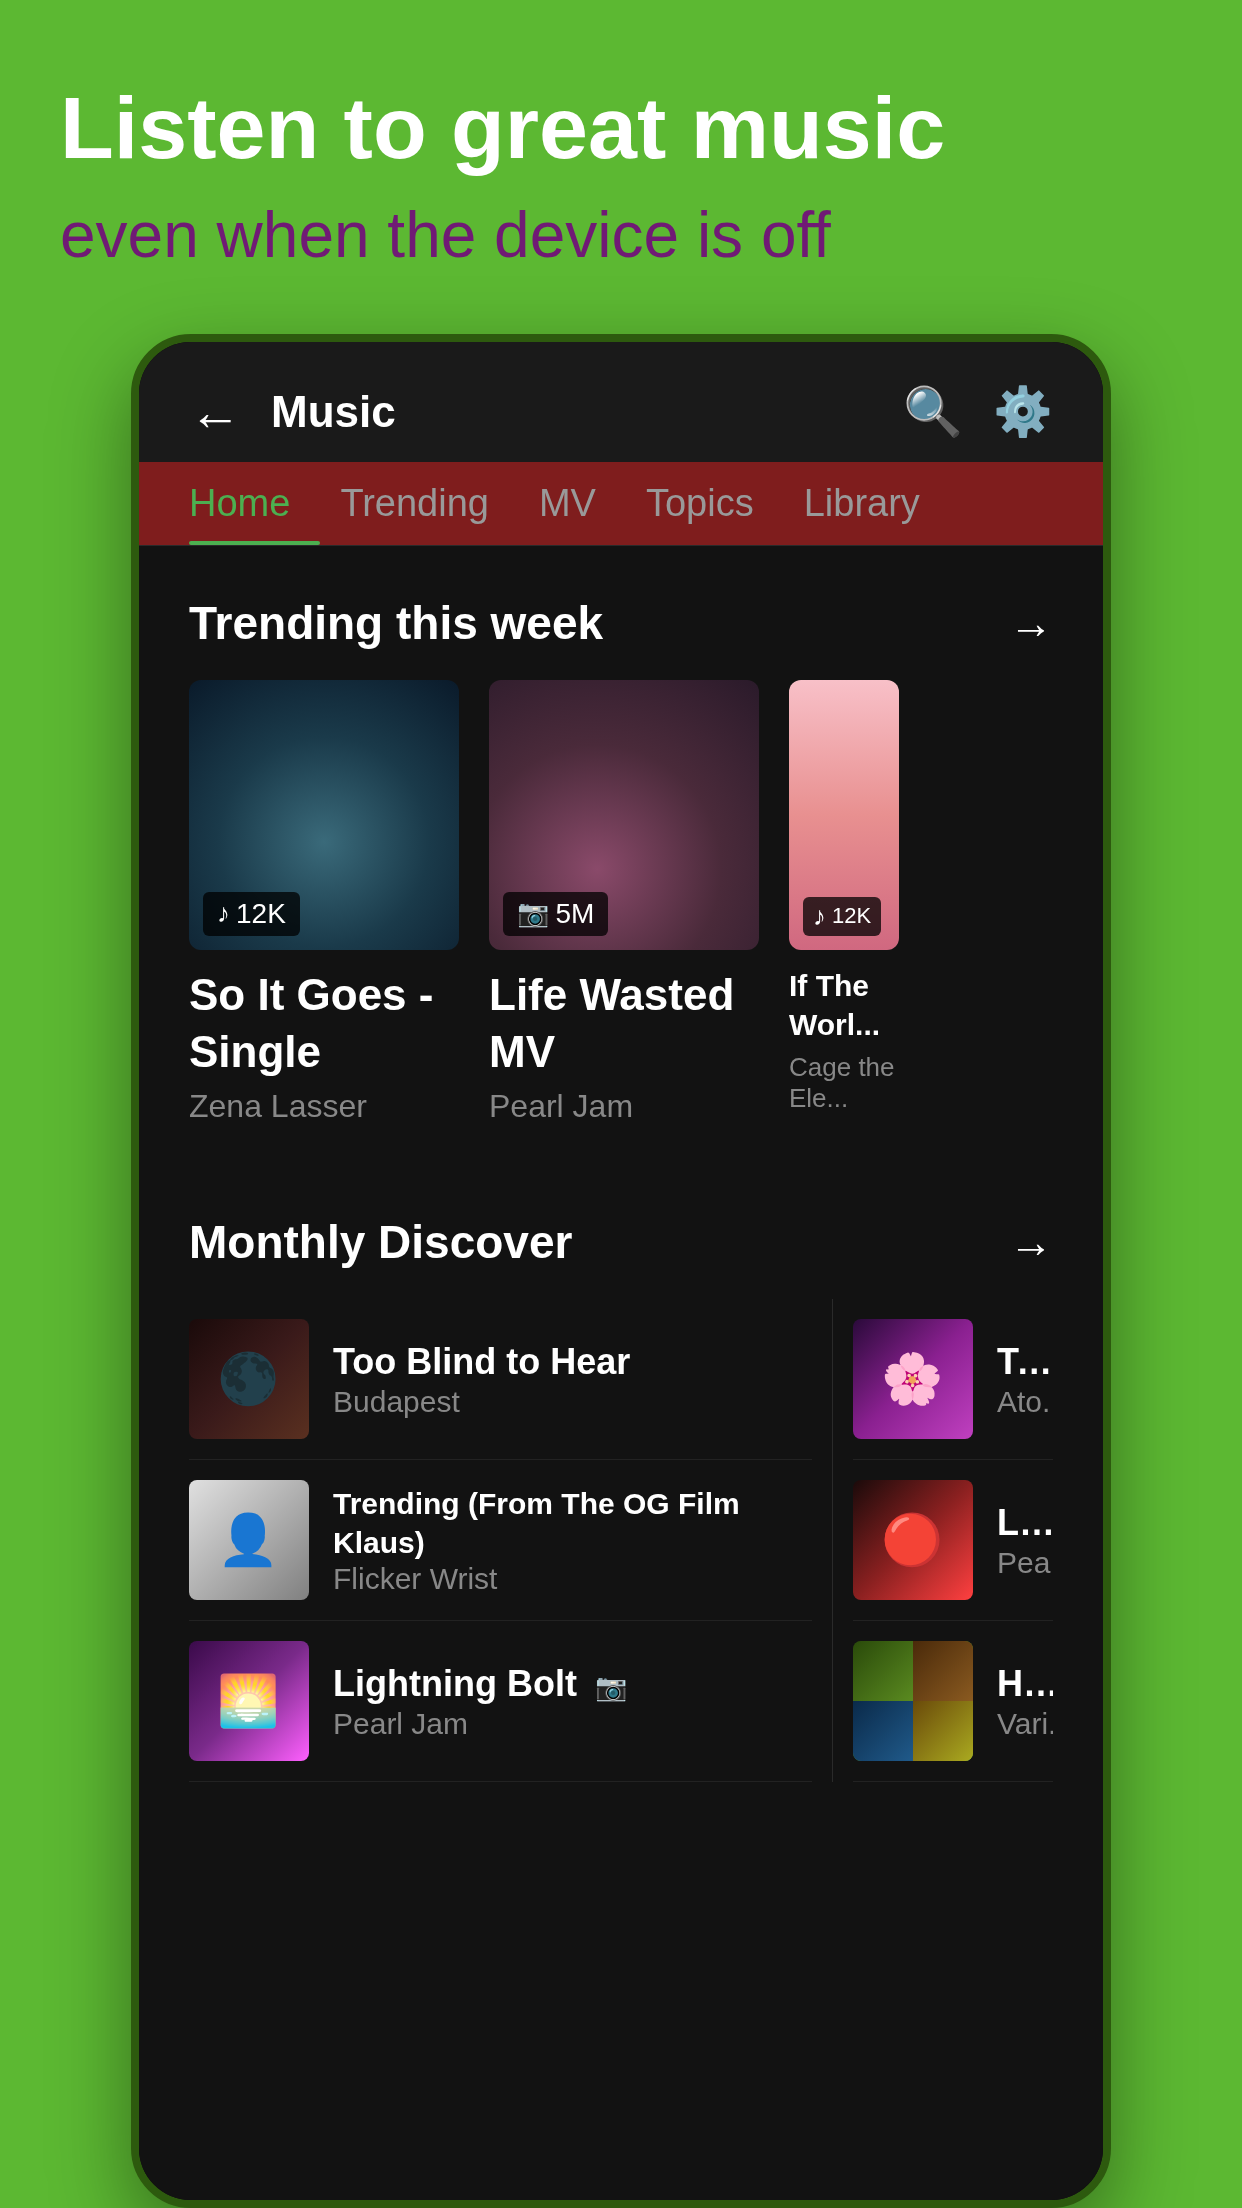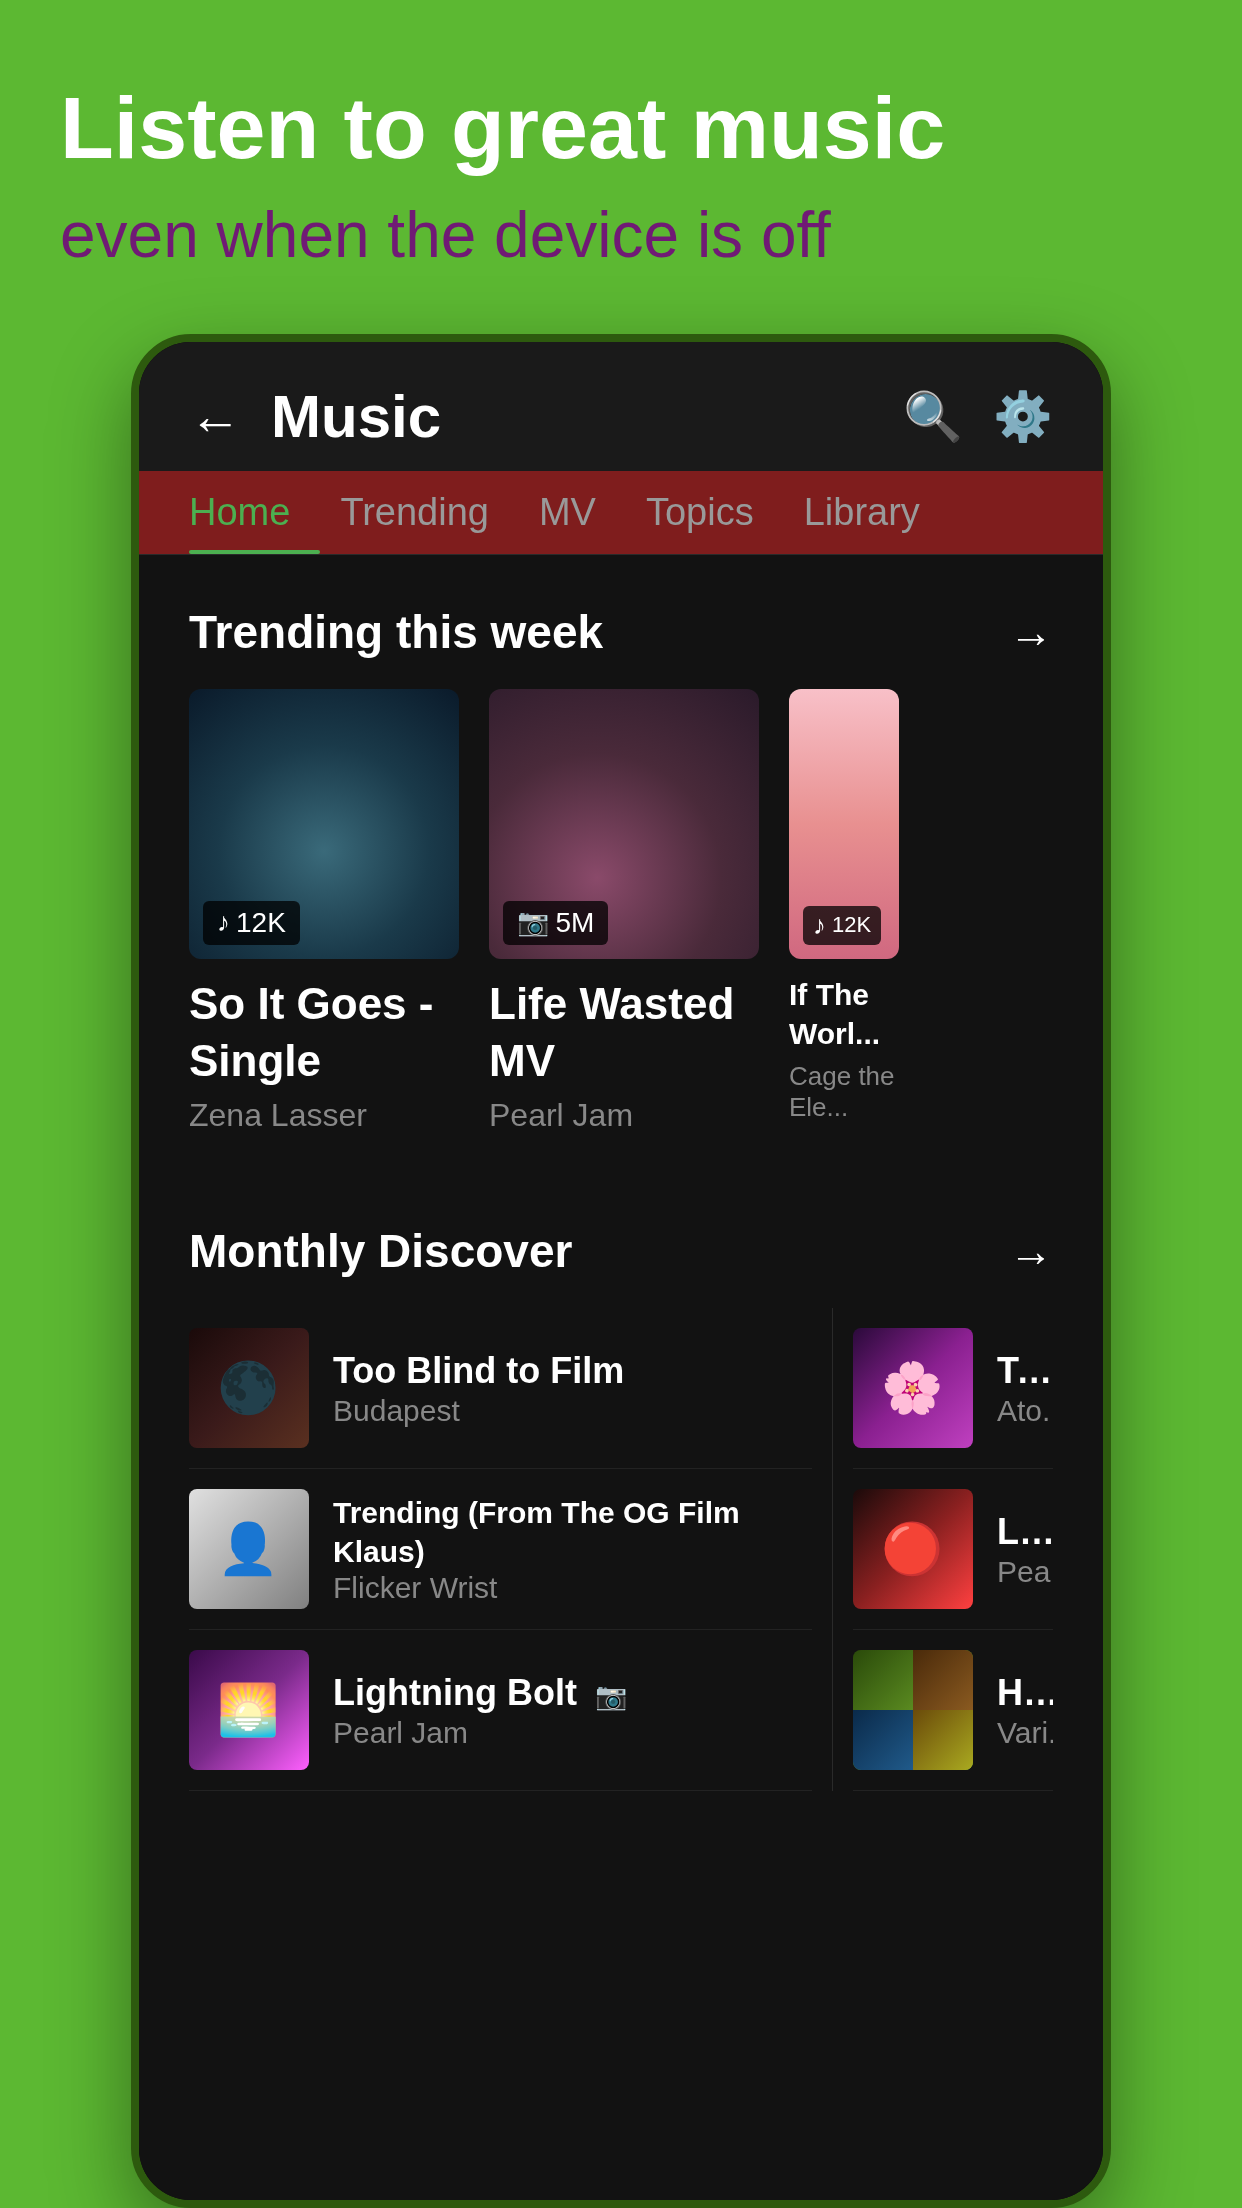--- a/index.html
+++ b/index.html
@@ -58,7 +58,7 @@
       cursor: pointer;
     }
     .page-title {
-      font-size: 60px;
+      font-size: 44px;
       font-weight: 700;
       color: #fff;
       flex: 1;

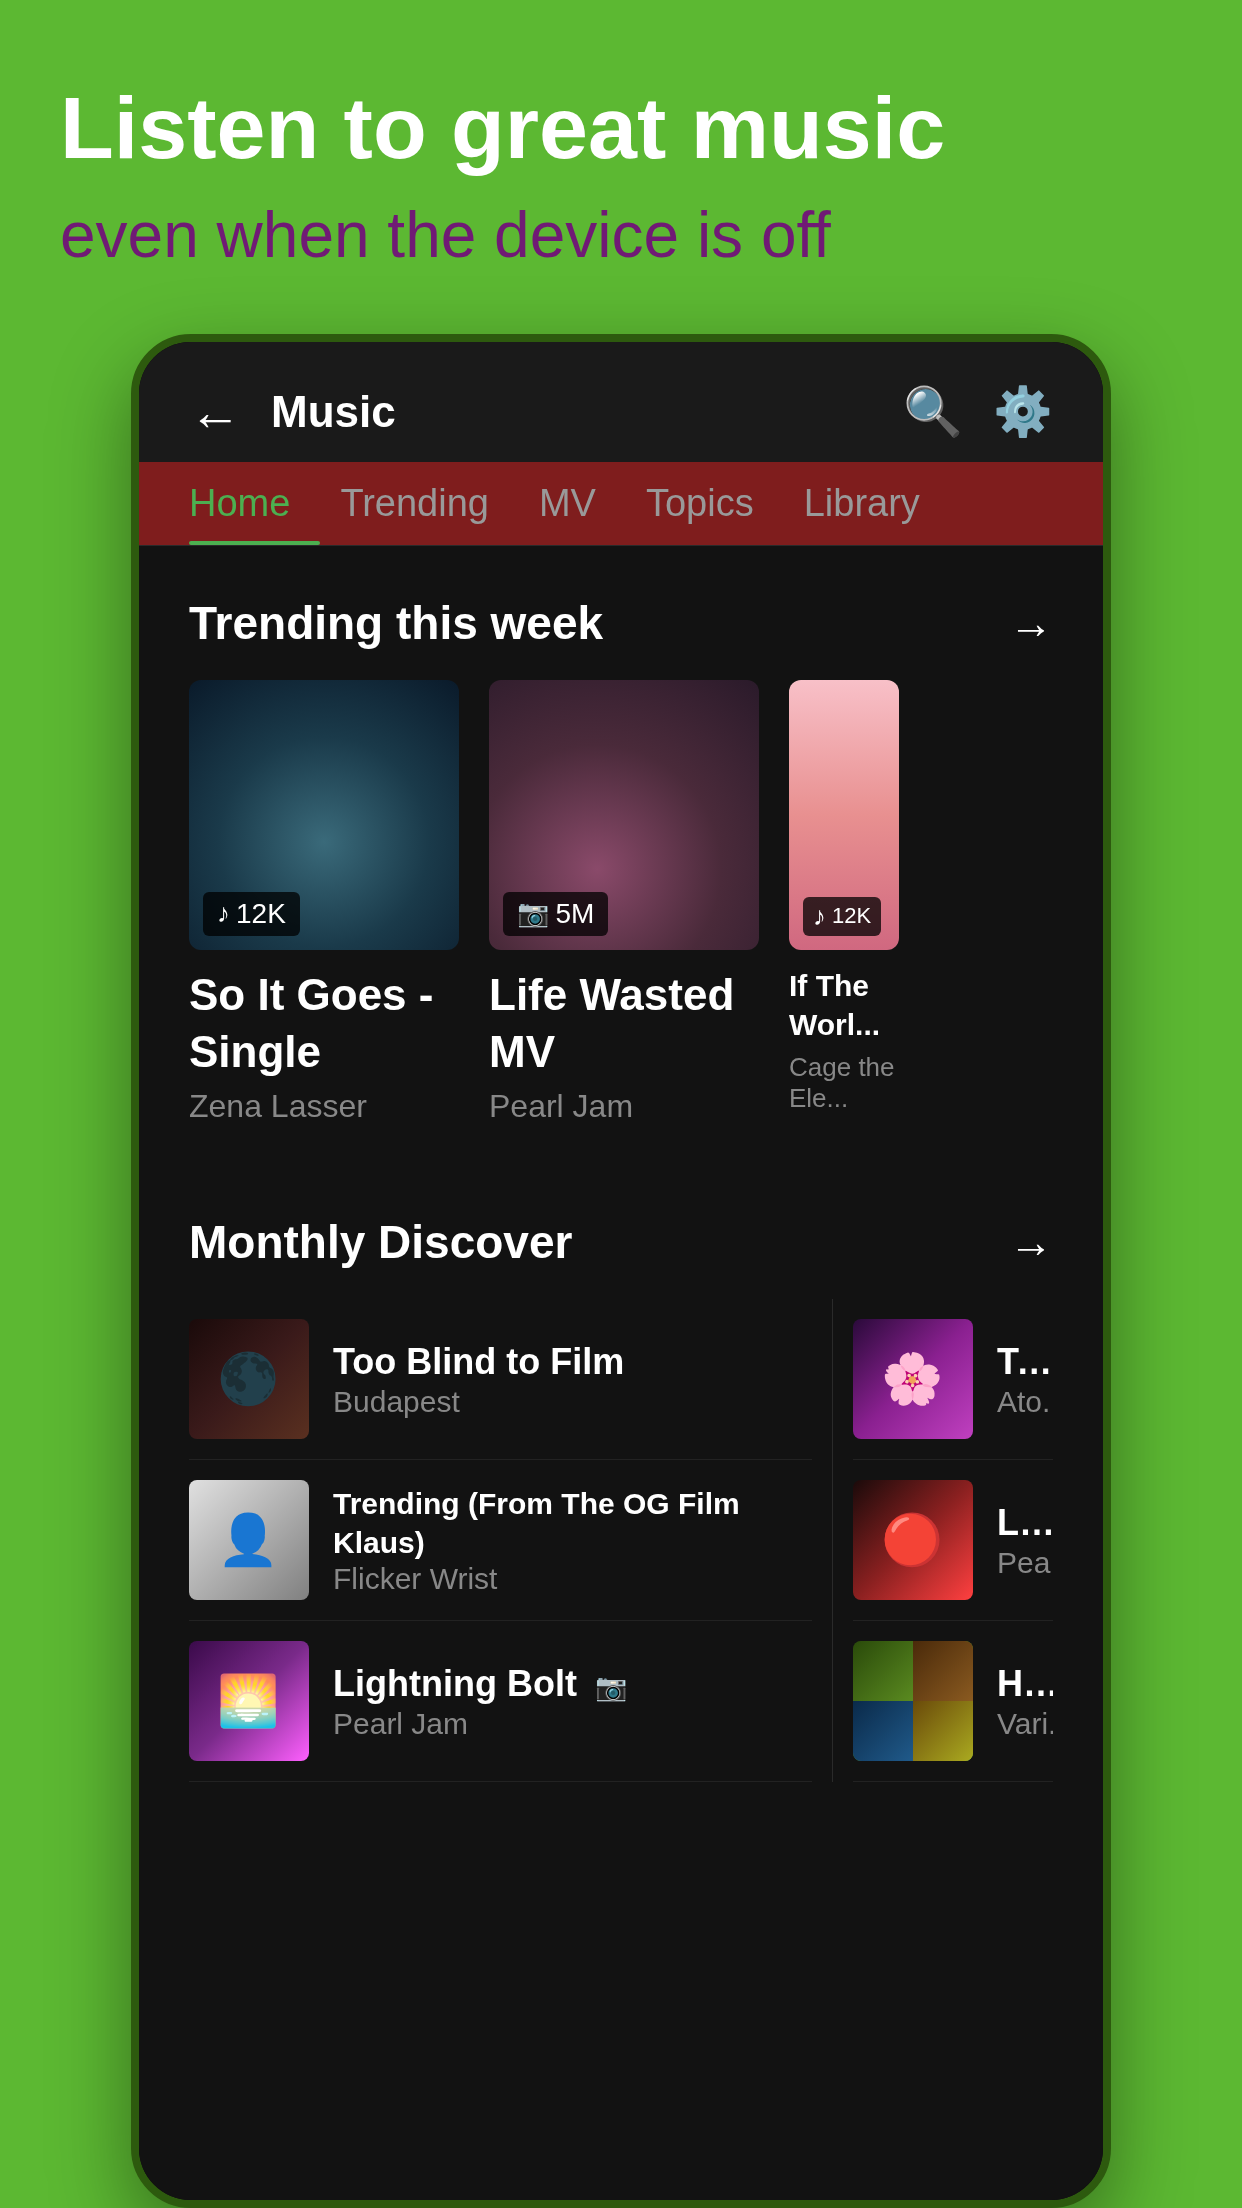--- a/index.html
+++ b/index.html
@@ -355,7 +355,7 @@
               🌑
             </div>
             <div class="monthly-info">
-              <div class="monthly-title">Too Blind to Film</div>
+              <div class="monthly-title">Too Blind to Hear</div>
               <div class="monthly-artist">Budapest</div>
             </div>
           </div>

